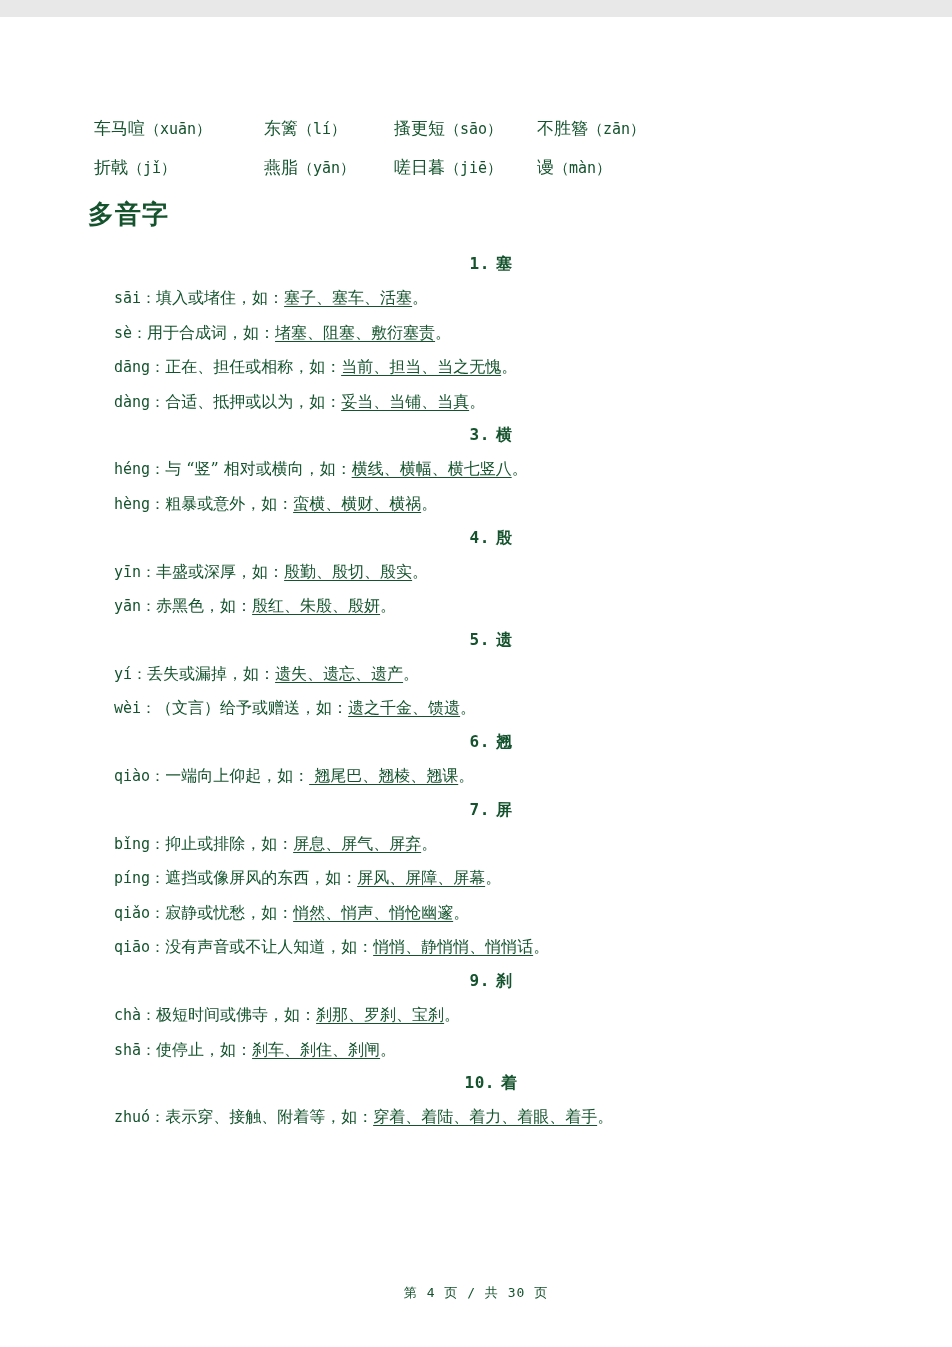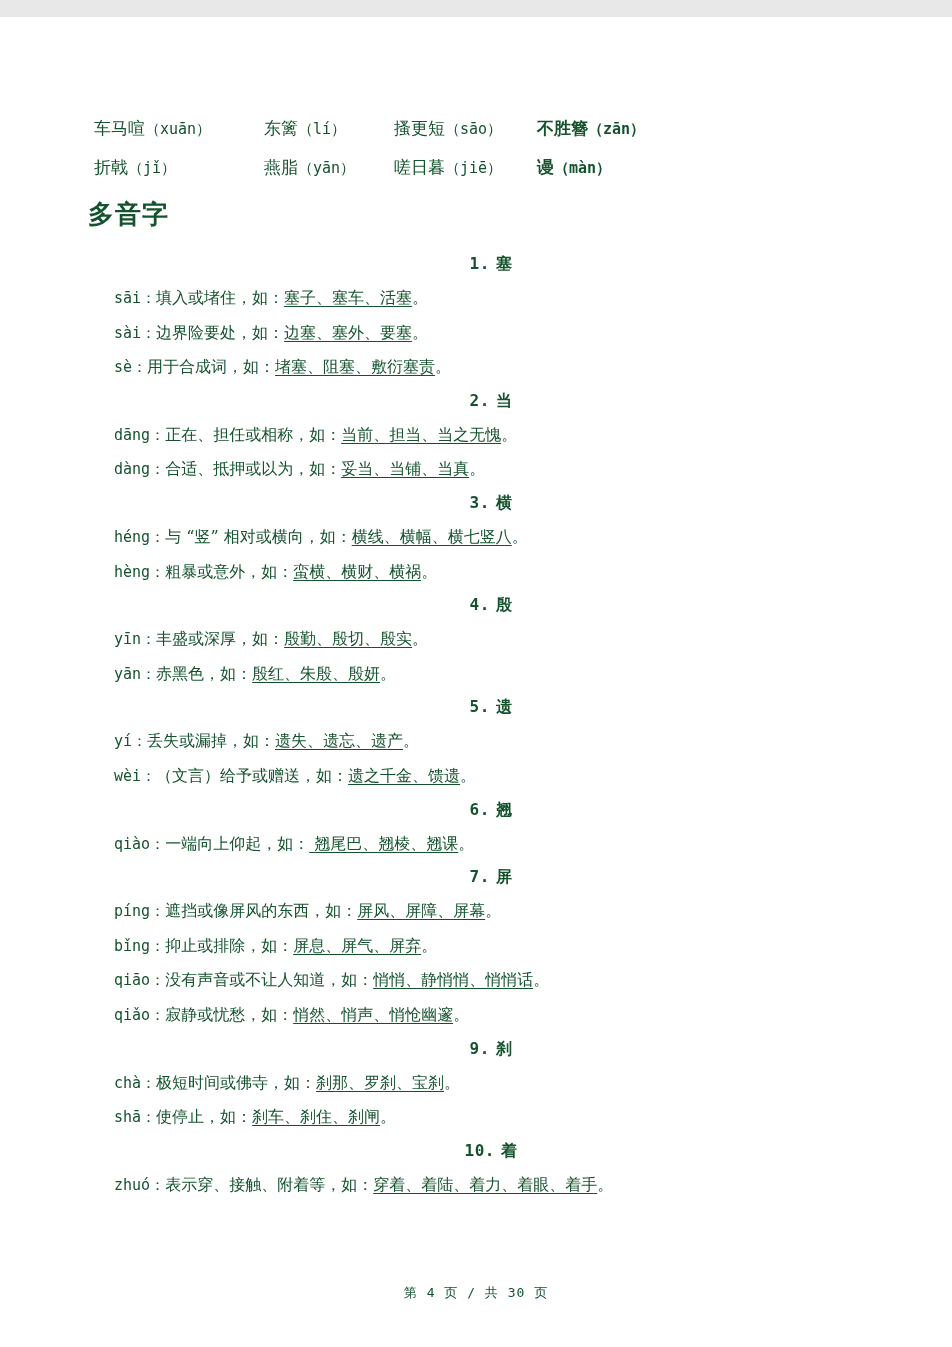--- a/index.html
+++ b/index.html
@@ -41,7 +41,7 @@
   .top-cell.c1 { width: 170px; padding-left: 6px;}
   .top-cell.c2 { width: 130px; }
   .top-cell.c3 { width: 143px; }
-  .top-cell.c4 { width: 180px; font-weight: bold; }
+  .top-cell.c4 { width: 180px; }
   .py {
     font-family: "DejaVu Sans Mono", "Liberation Mono", monospace;
     font-size: 15px;

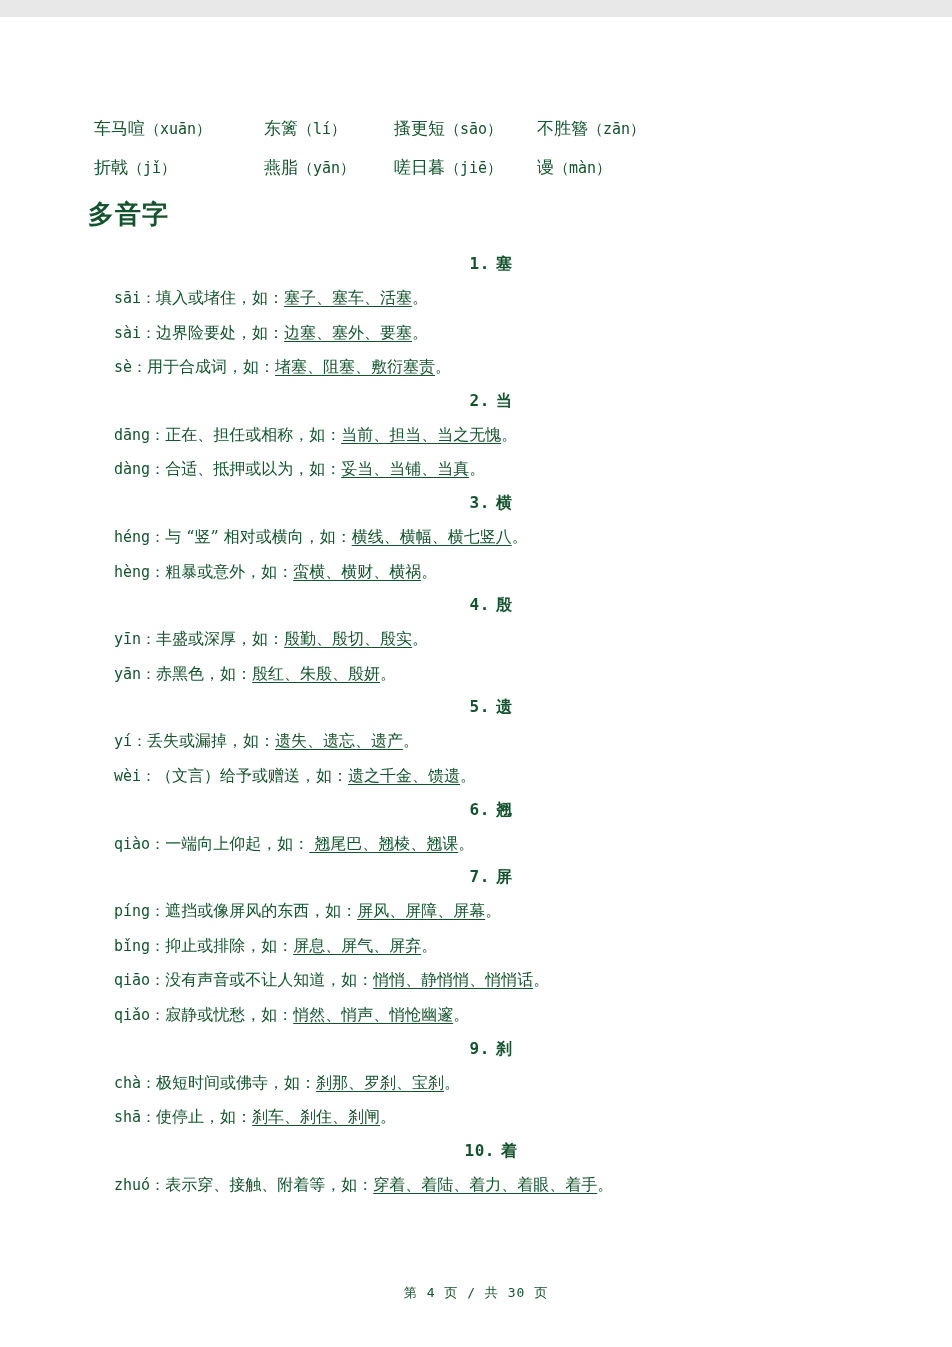--- a/index.html
+++ b/index.html
@@ -122,7 +122,6 @@
     <div class="entry">
       <div class="entry-head"><span class="num">1.</span>&nbsp;<span>塞</span></div>
       <div class="sense"><span class="rd">sāi：</span><span>填入或堵住，如：</span><span class="ex">塞子、塞车、活塞</span><span>。</span></div>
-      <div class="sense"><span class="rd">sài：</span><span>边界险要处，如：</span><span class="ex">边塞、塞外、要塞</span><span>。</span></div>
       <div class="sense"><span class="rd">sè：</span><span>用于合成词，如：</span><span class="ex">堵塞、阻塞、敷衍塞责</span><span>。</span></div>
     </div>
 

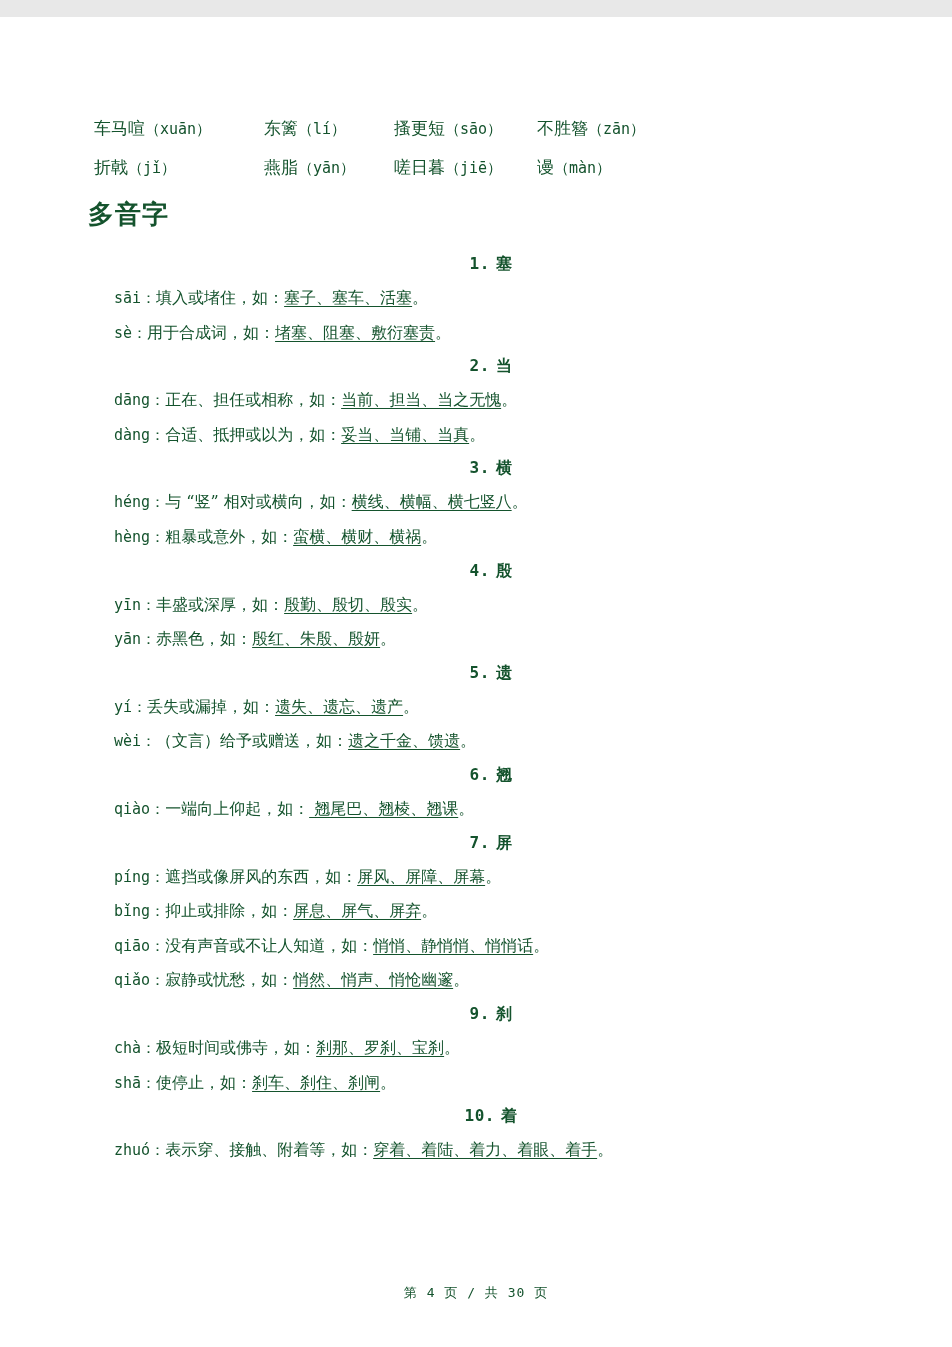--- a/index.html
+++ b/index.html
@@ -126,7 +126,6 @@
     </div>
 
     <div class="entry">
-      <div class="entry-head"><span class="num">2.</span>&nbsp;<span>当</span></div>
       <div class="sense"><span class="rd">dāng：</span><span>正在、担任或相称，如：</span><span class="ex">当前、担当、当之无愧</span><span>。</span></div>
       <div class="sense"><span class="rd">dàng：</span><span>合适、抵押或以为，如：</span><span class="ex">妥当、当铺、当真</span><span>。</span></div>
     </div>

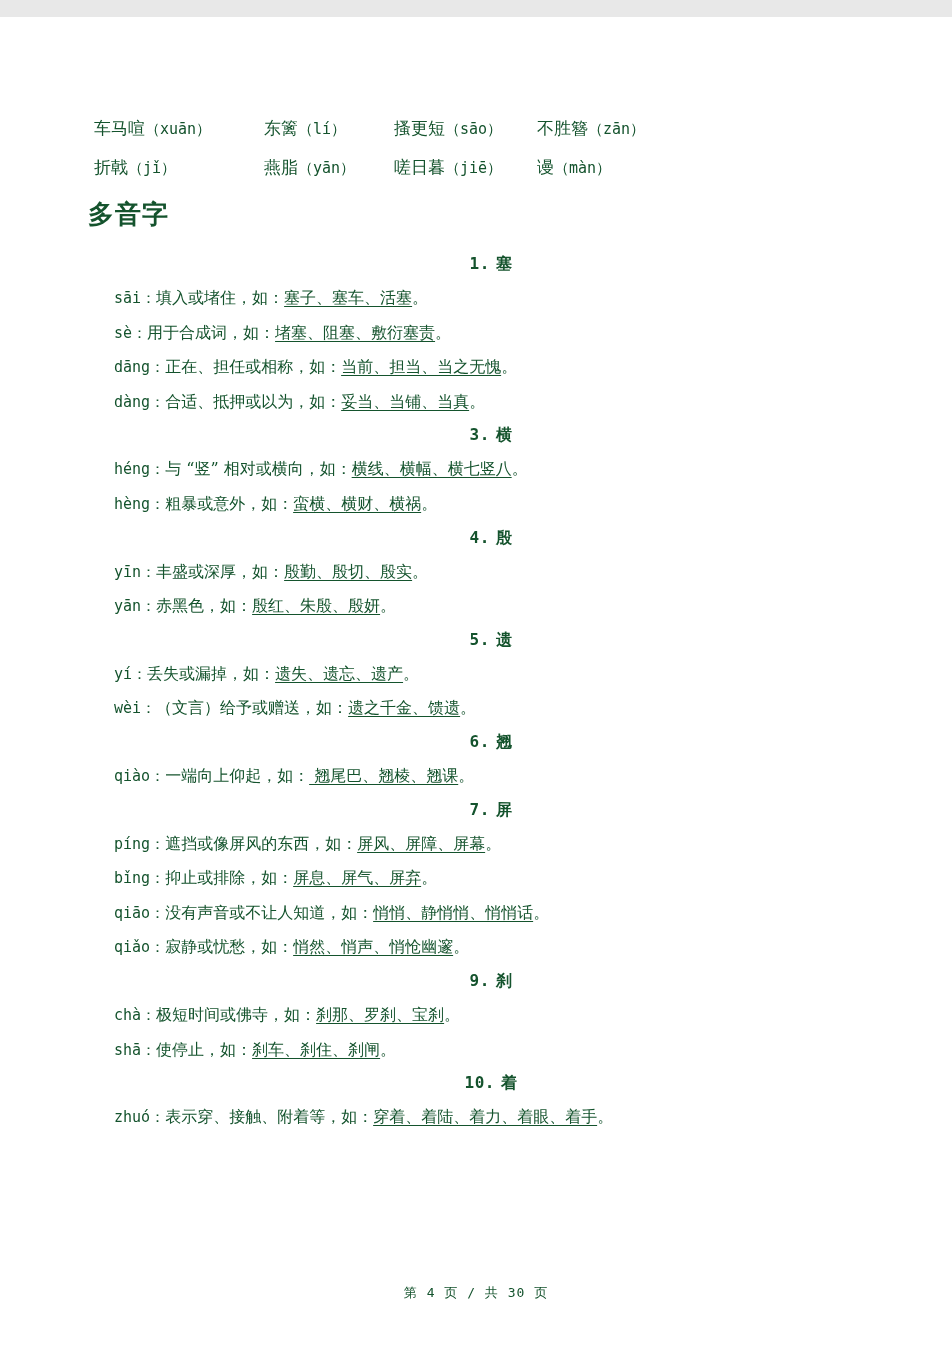--- a/index.html
+++ b/index.html
@@ -155,8 +155,8 @@
 
     <div class="entry">
       <div class="entry-head"><span class="num">7.</span>&nbsp;<span>屏</span></div>
+      <div class="sense"><span class="rd">bǐng：</span><span>抑止或排除，如：</span><span class="ex">屏息、屏气、屏弃</span><span>。</span></div>
       <div class="sense"><span class="rd">píng：</span><span>遮挡或像屏风的东西，如：</span><span class="ex">屏风、屏障、屏幕</span><span>。</span></div>
-      <div class="sense"><span class="rd">bǐng：</span><span>抑止或排除，如：</span><span class="ex">屏息、屏气、屏弃</span><span>。</span></div>
     </div>
 
     <div class="entry">

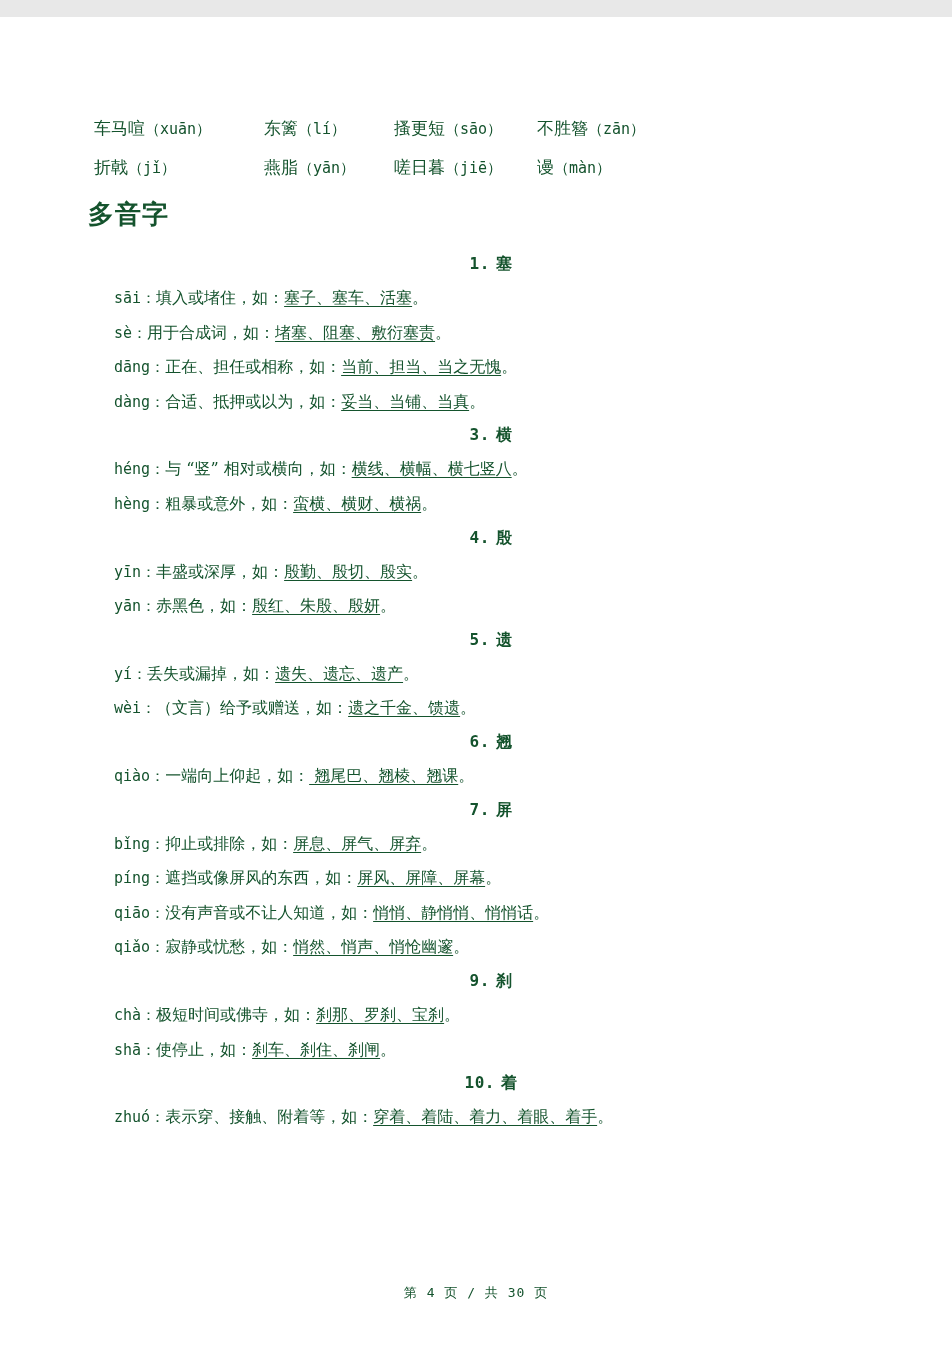--- a/index.html
+++ b/index.html
@@ -160,8 +160,8 @@
     </div>
 
     <div class="entry">
+      <div class="sense"><span class="rd">qiǎo：</span><span>寂静或忧愁，如：</span><span class="ex">悄然、悄声、悄怆幽邃</span><span>。</span></div>
       <div class="sense"><span class="rd">qiāo：</span><span>没有声音或不让人知道，如：</span><span class="ex">悄悄、静悄悄、悄悄话</span><span>。</span></div>
-      <div class="sense"><span class="rd">qiǎo：</span><span>寂静或忧愁，如：</span><span class="ex">悄然、悄声、悄怆幽邃</span><span>。</span></div>
     </div>
 
     <div class="entry">

